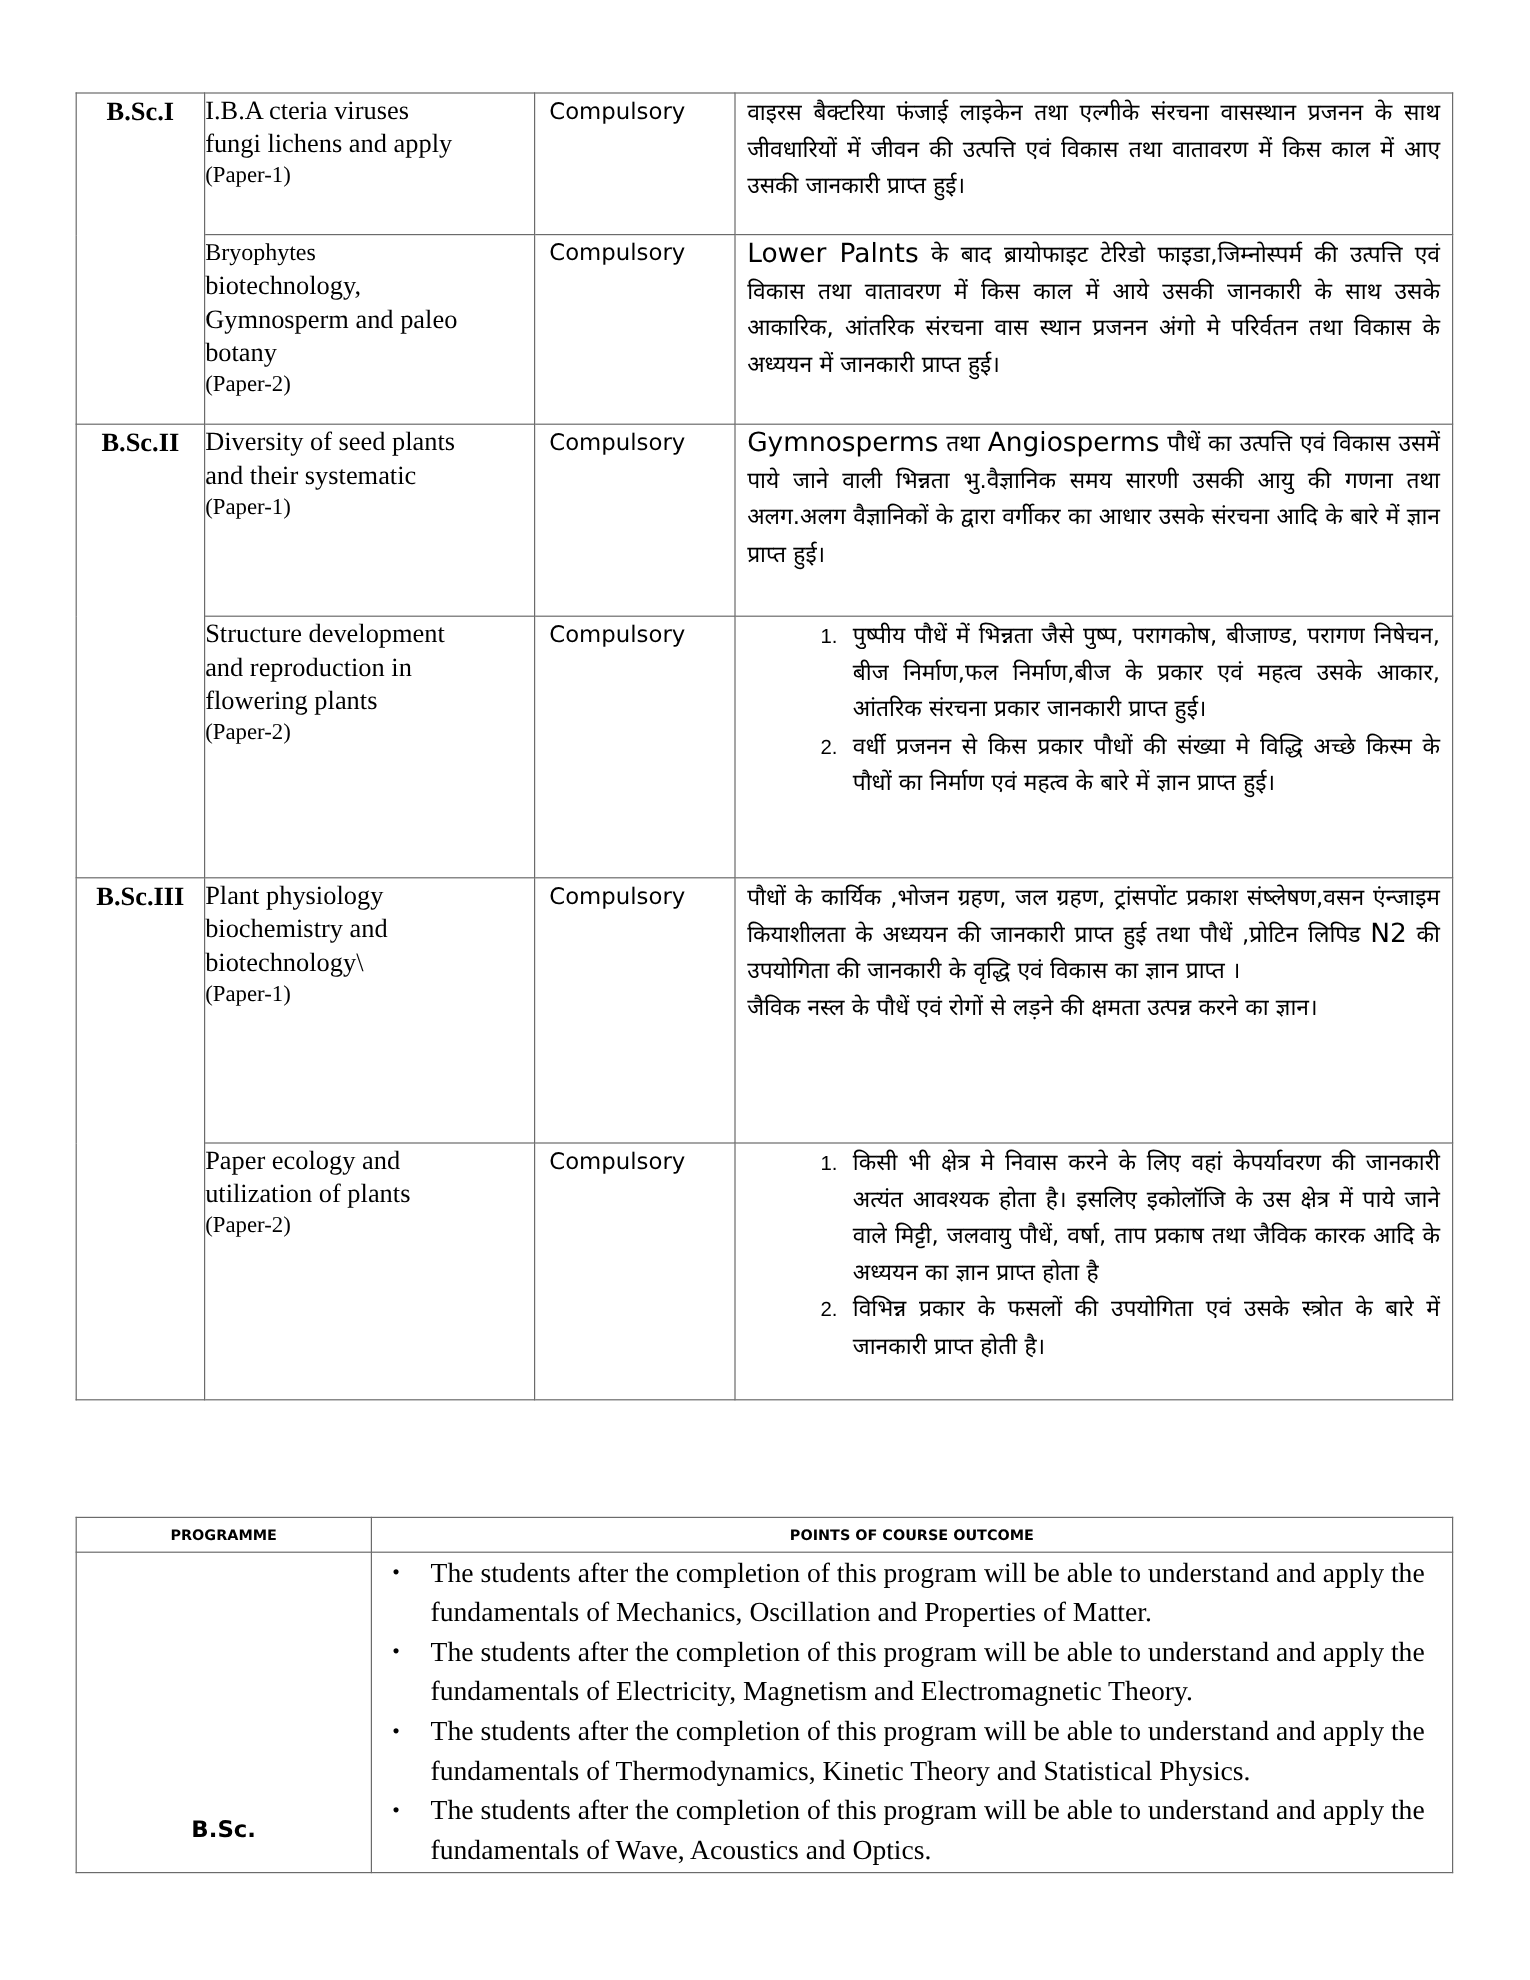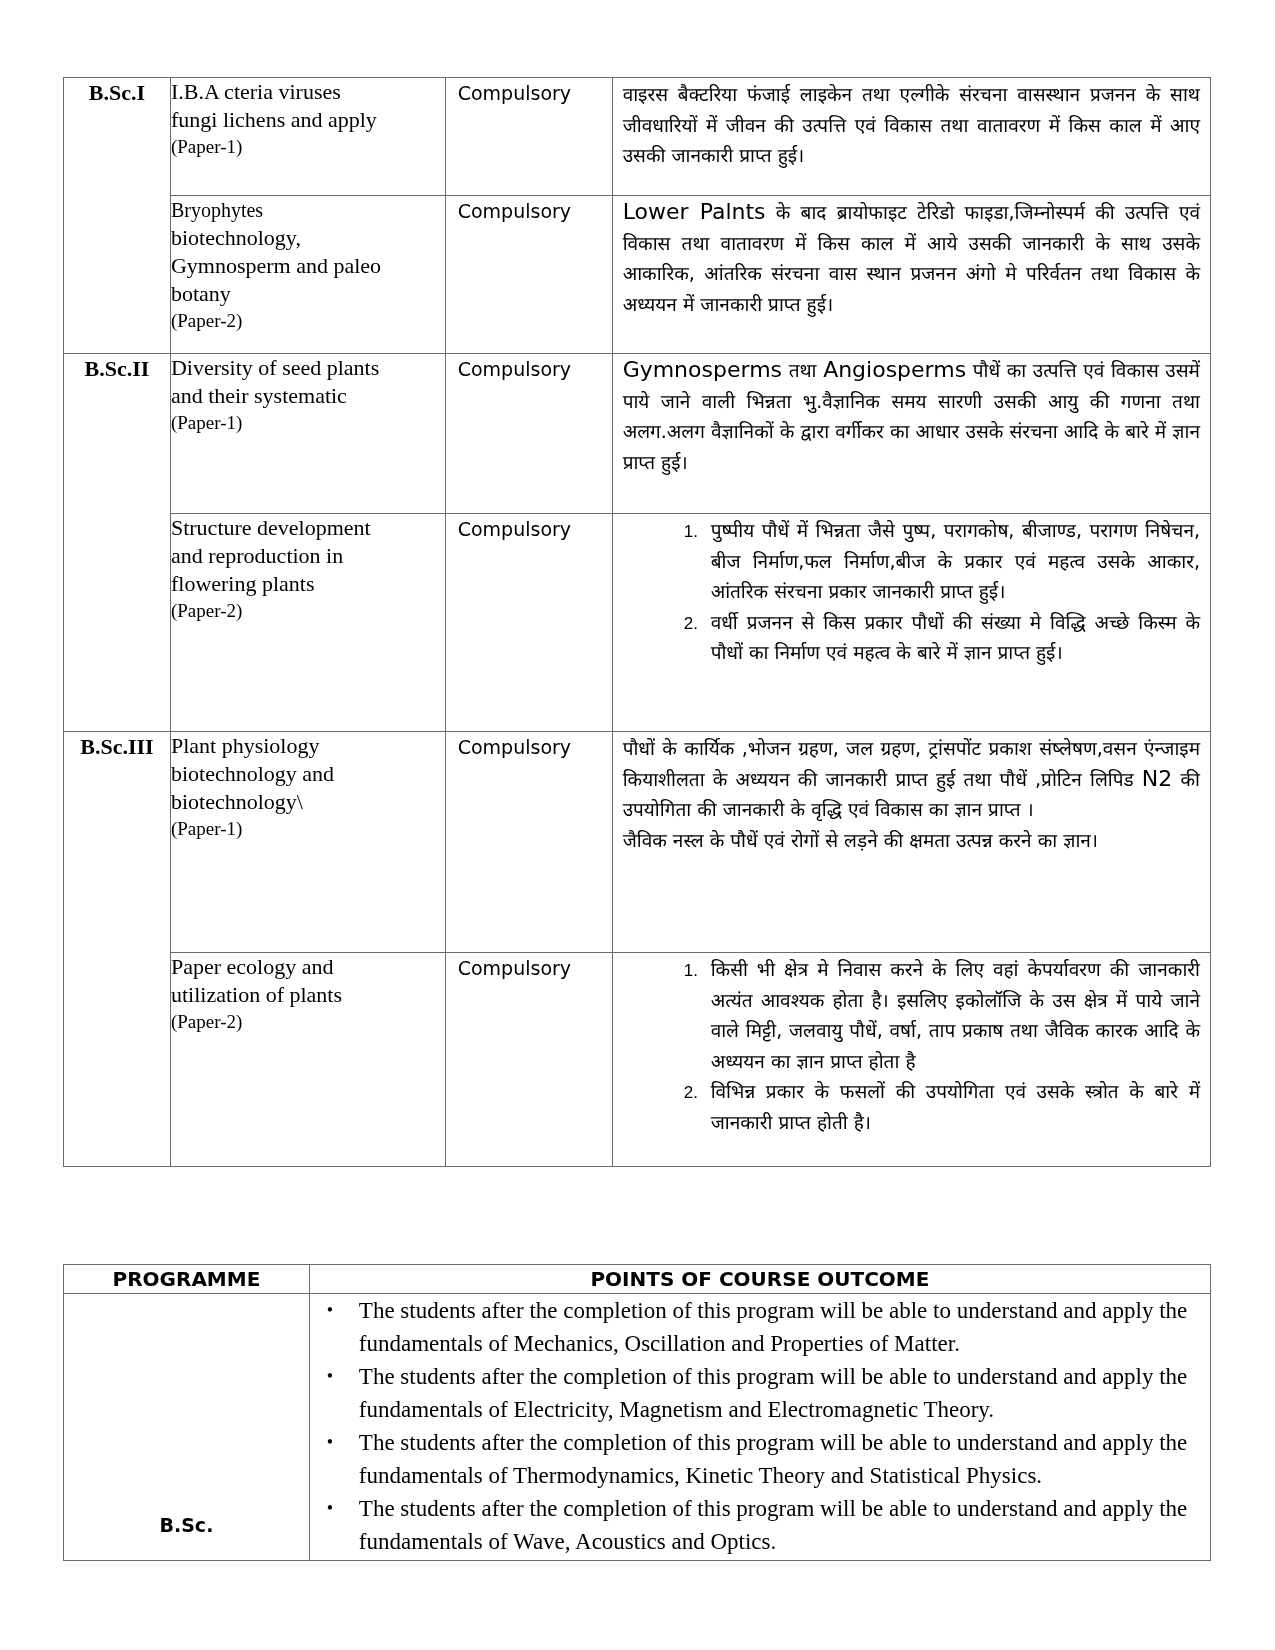--- a/index.html
+++ b/index.html
@@ -114,7 +114,7 @@
       <td class="year" rowspan="2">B.Sc.III</td>
       <td class="course">
         <span>Plant physiology</span><br>
-        <span>biotechnology and</span><br>
+        <span>biochemistry and</span><br>
         <span>biotechnology\</span>
         <span class="paper">(Paper-1)</span>
       </td>

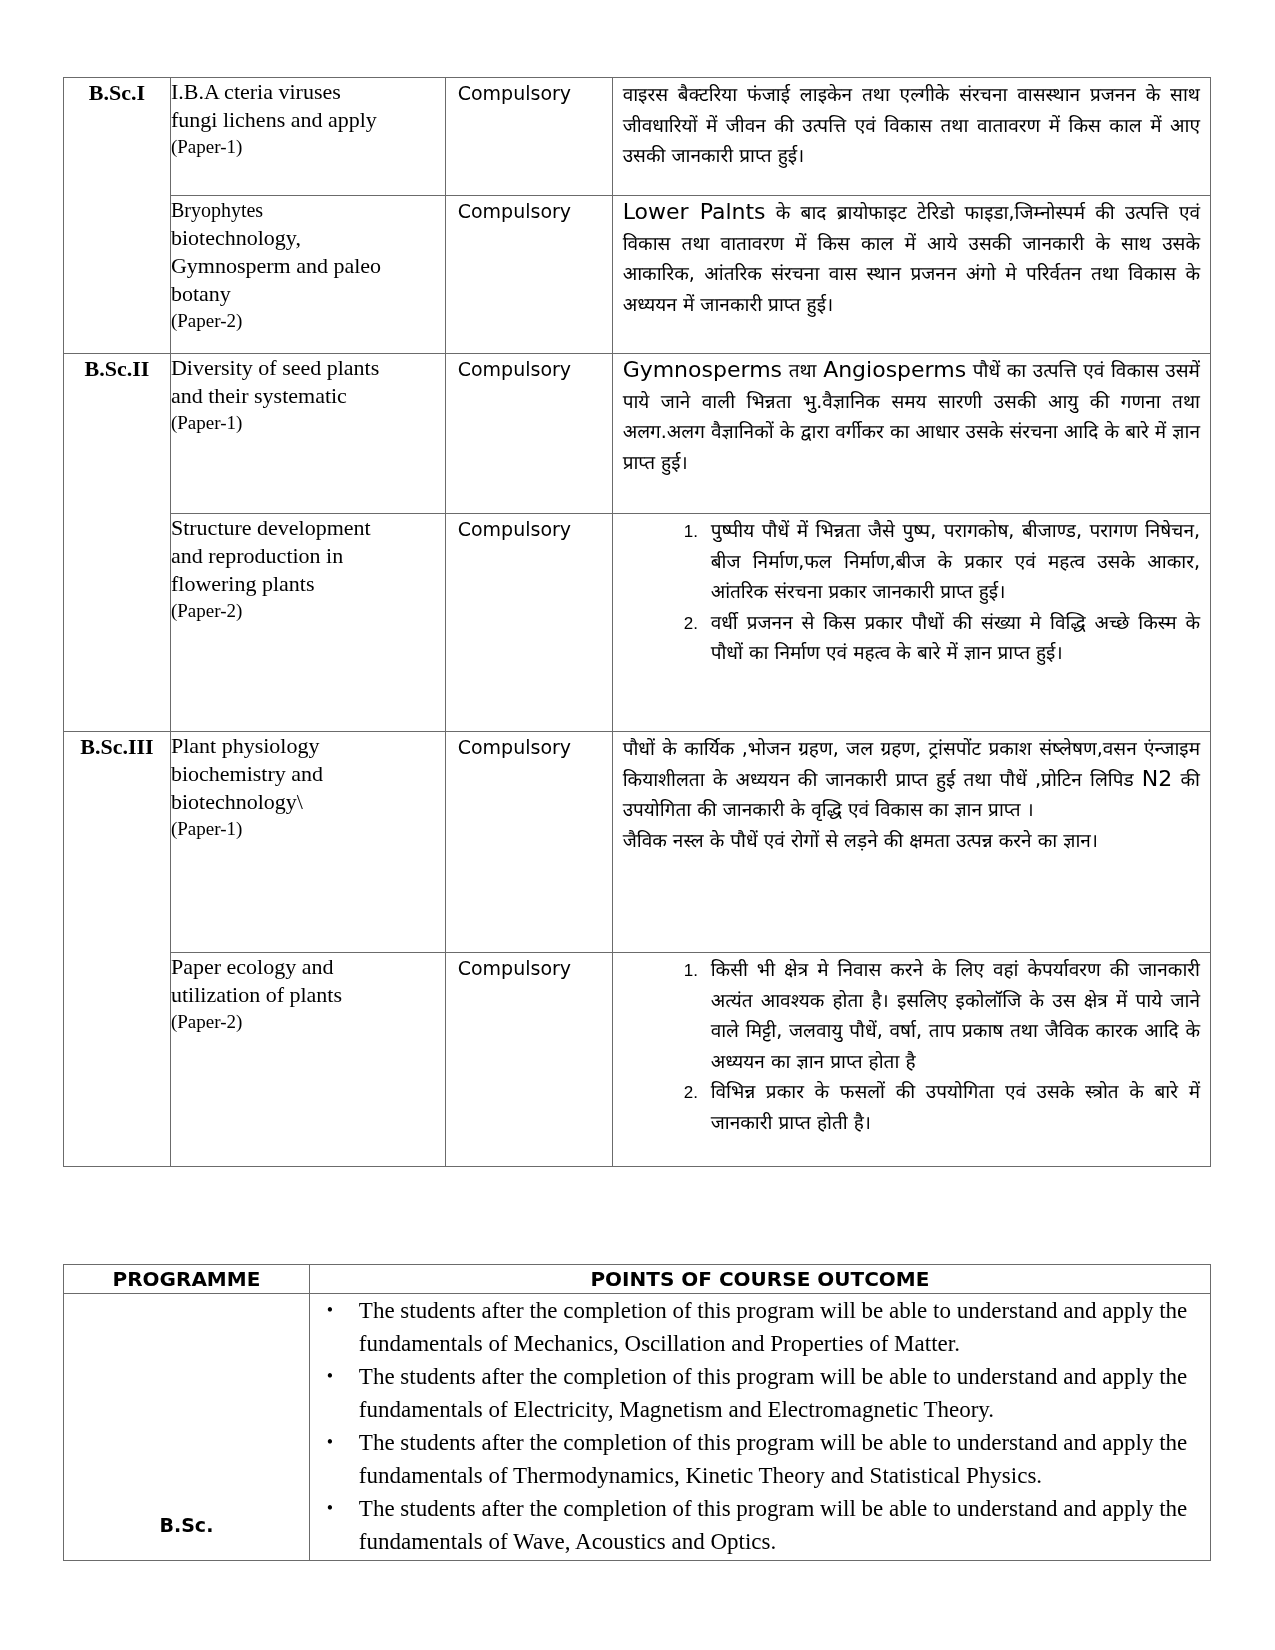--- a/index.html
+++ b/index.html
@@ -39,7 +39,7 @@
   #physics-table { left: 63px; top: 1264px; width: 1148px; }
   #physics-table col.p1 { width: 246px; }
   #physics-table col.p2 { width: 902px; }
-  #physics-table th { font-family: "DejaVu Sans", sans-serif; font-weight: bold; font-size: 20px; height: 28px; vertical-align: middle; text-align: center; }
+  #physics-table th { font-family: "DejaVu Sans", sans-serif; font-weight: bold; font-size: 12px; height: 28px; vertical-align: middle; text-align: center; }
   .prog { font-family: "DejaVu Sans", sans-serif; font-weight: bold; font-size: 19px; text-align: center; vertical-align: bottom; padding-bottom: 24px; height: 236px; }
   .points { font-family: "Liberation Serif", serif; font-size: 23px; line-height: 33px; padding: 0 6px 2px 0; }
   .points ul { margin: 0; padding-left: 49px; list-style: none; }

